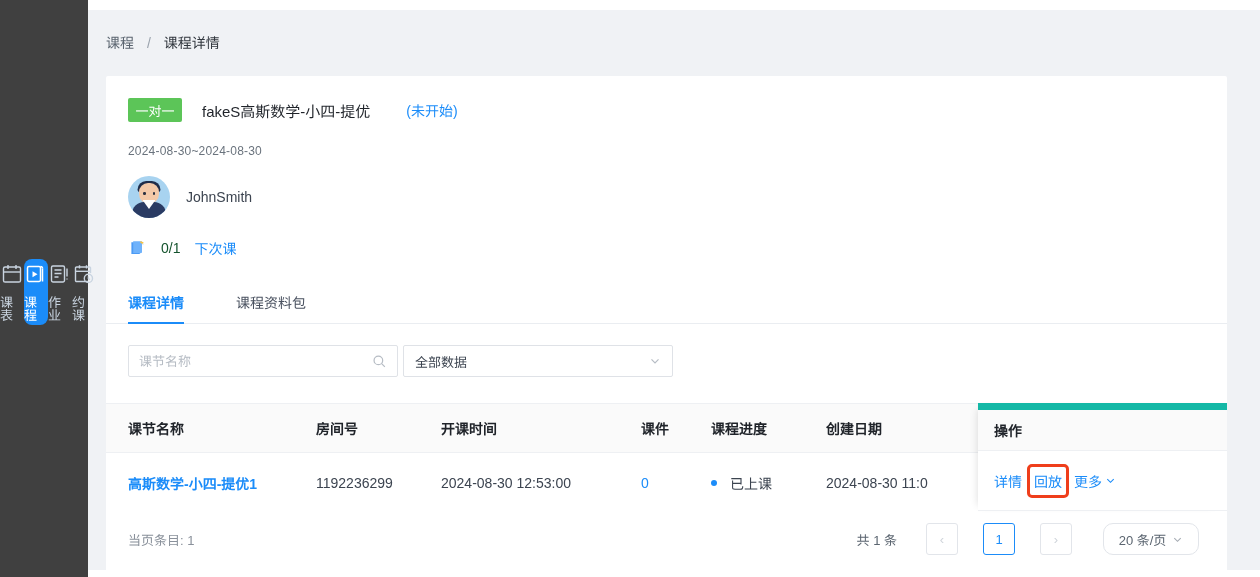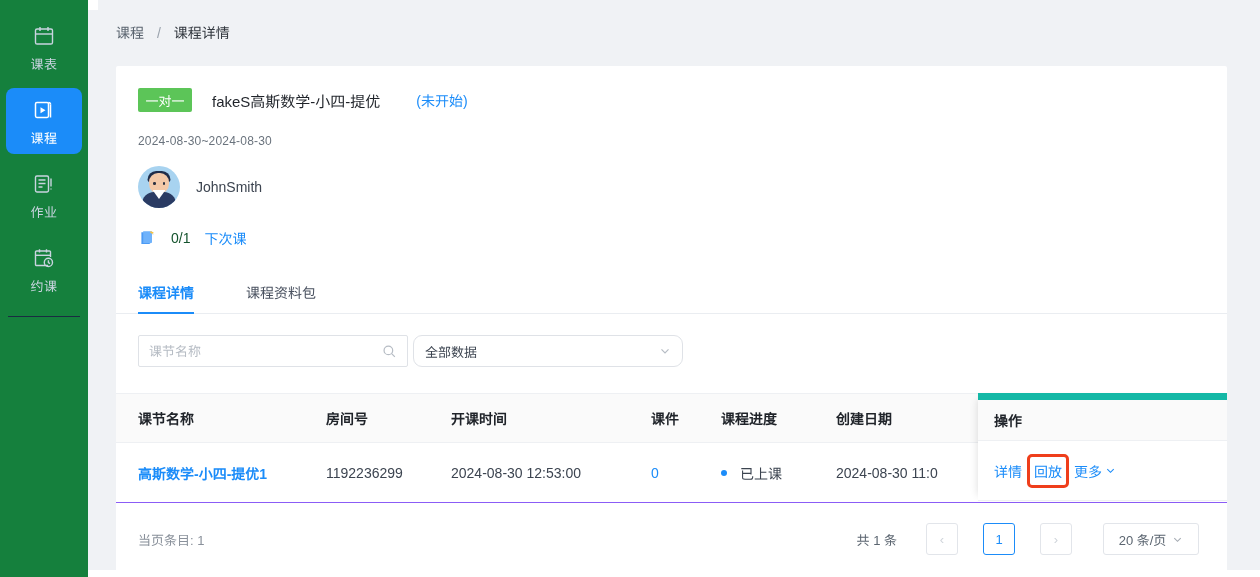--- a/index.html
+++ b/index.html
@@ -45,7 +45,7 @@
   .main {
     flex: 1 1 auto; height: 570px; position: relative;
     background: #f0f2f5;
-    display: flex; flex-direction: row;
+    display: flex; flex-direction: column;
   }
   .topbar { height: 10px; background: #ffffff; flex: 0 0 10px; }
   .content { flex: 1 1 auto; position: relative; overflow: hidden; }

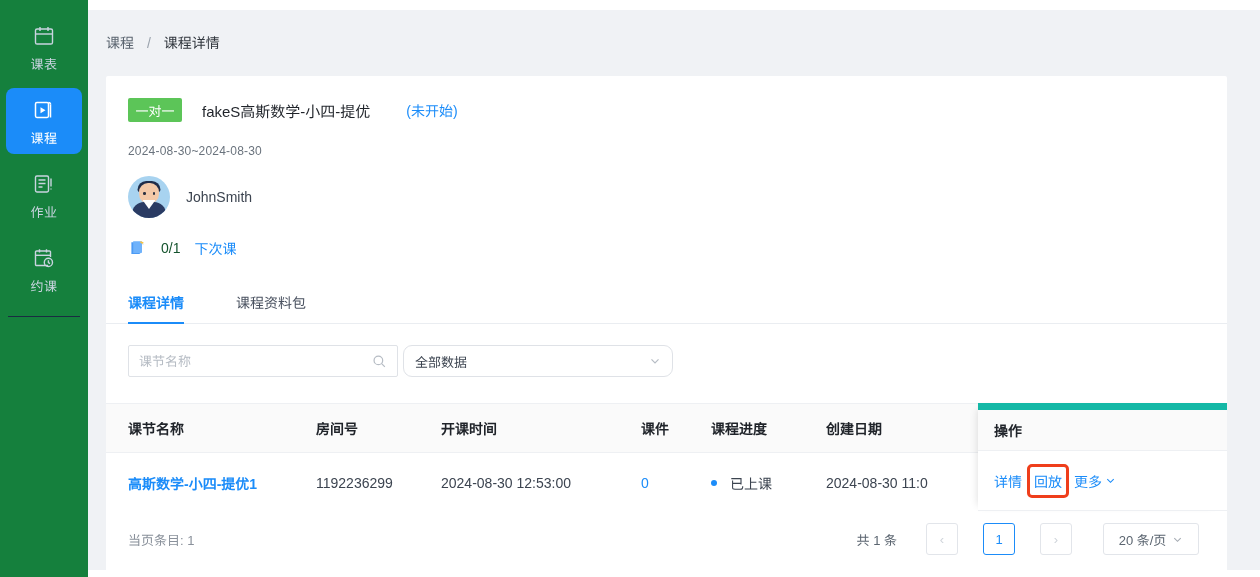--- a/index.html
+++ b/index.html
@@ -14,10 +14,10 @@
   
   .sidebar {
     width: 88px; height: 577px;
-    background: #15803d;
+    background: #404040;
     flex: 0 0 88px;
     padding-top: 14px;
-    display: flex; flex-direction: column; align-items: center;
+    display: flex; flex-direction: row; align-items: center;
     position: relative;
     z-index: 5;
   }

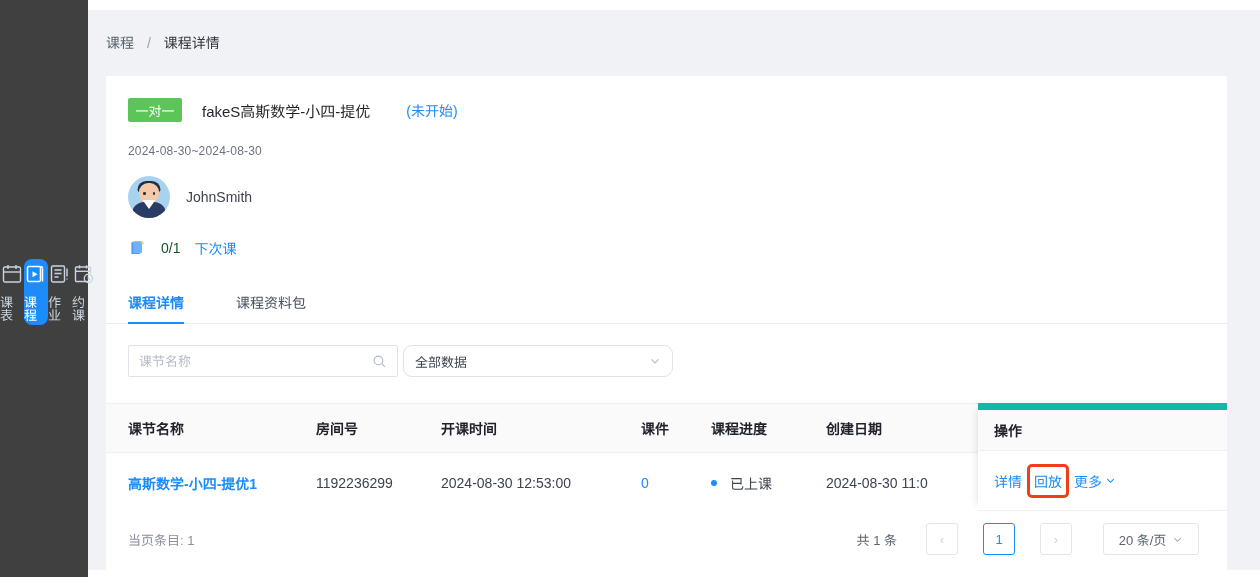--- a/index.html
+++ b/index.html
@@ -161,7 +161,7 @@
   .search-icon { flex: 0 0 auto; display: flex; align-items: center; }
   .select-box {
     width: 270px; height: 32px; margin-left: 5px;
-    border: 1px solid #dfe2e7; border-radius: 9px;
+    border: 1px solid #dfe2e7; border-radius: 2px;
     display: flex; align-items: center; justify-content: space-between;
     padding: 0 11px; background: #fff; cursor: pointer;
   }

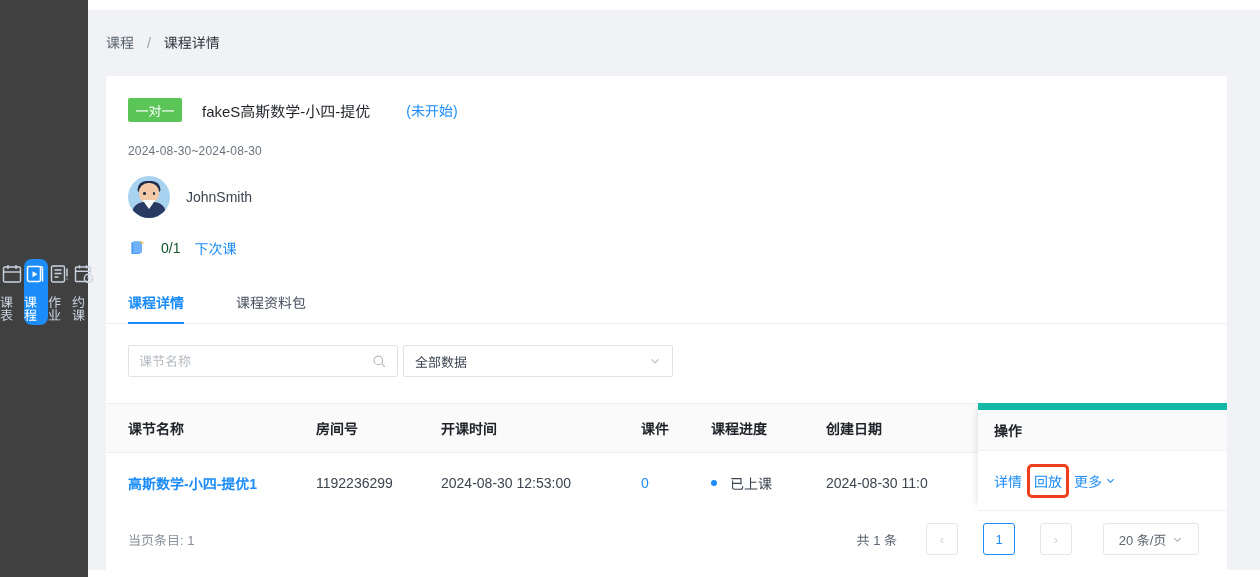--- a/index.html
+++ b/index.html
@@ -253,7 +253,7 @@
   .pg-btn.active { border-color: #1b8cf9; color: #1b8cf9; }
   .page-size {
     height: 32px; min-width: 96px; margin-left: 6px;
-    border: 1px solid #e2e5ea; border-radius: 3px;
+    border: 1px solid #e2e5ea; border-radius: 10px;
     background: #fff; display: flex; align-items: center; justify-content: center;
     font-size: 13px; color: #5b6570; cursor: pointer; padding: 0 10px;
   }

